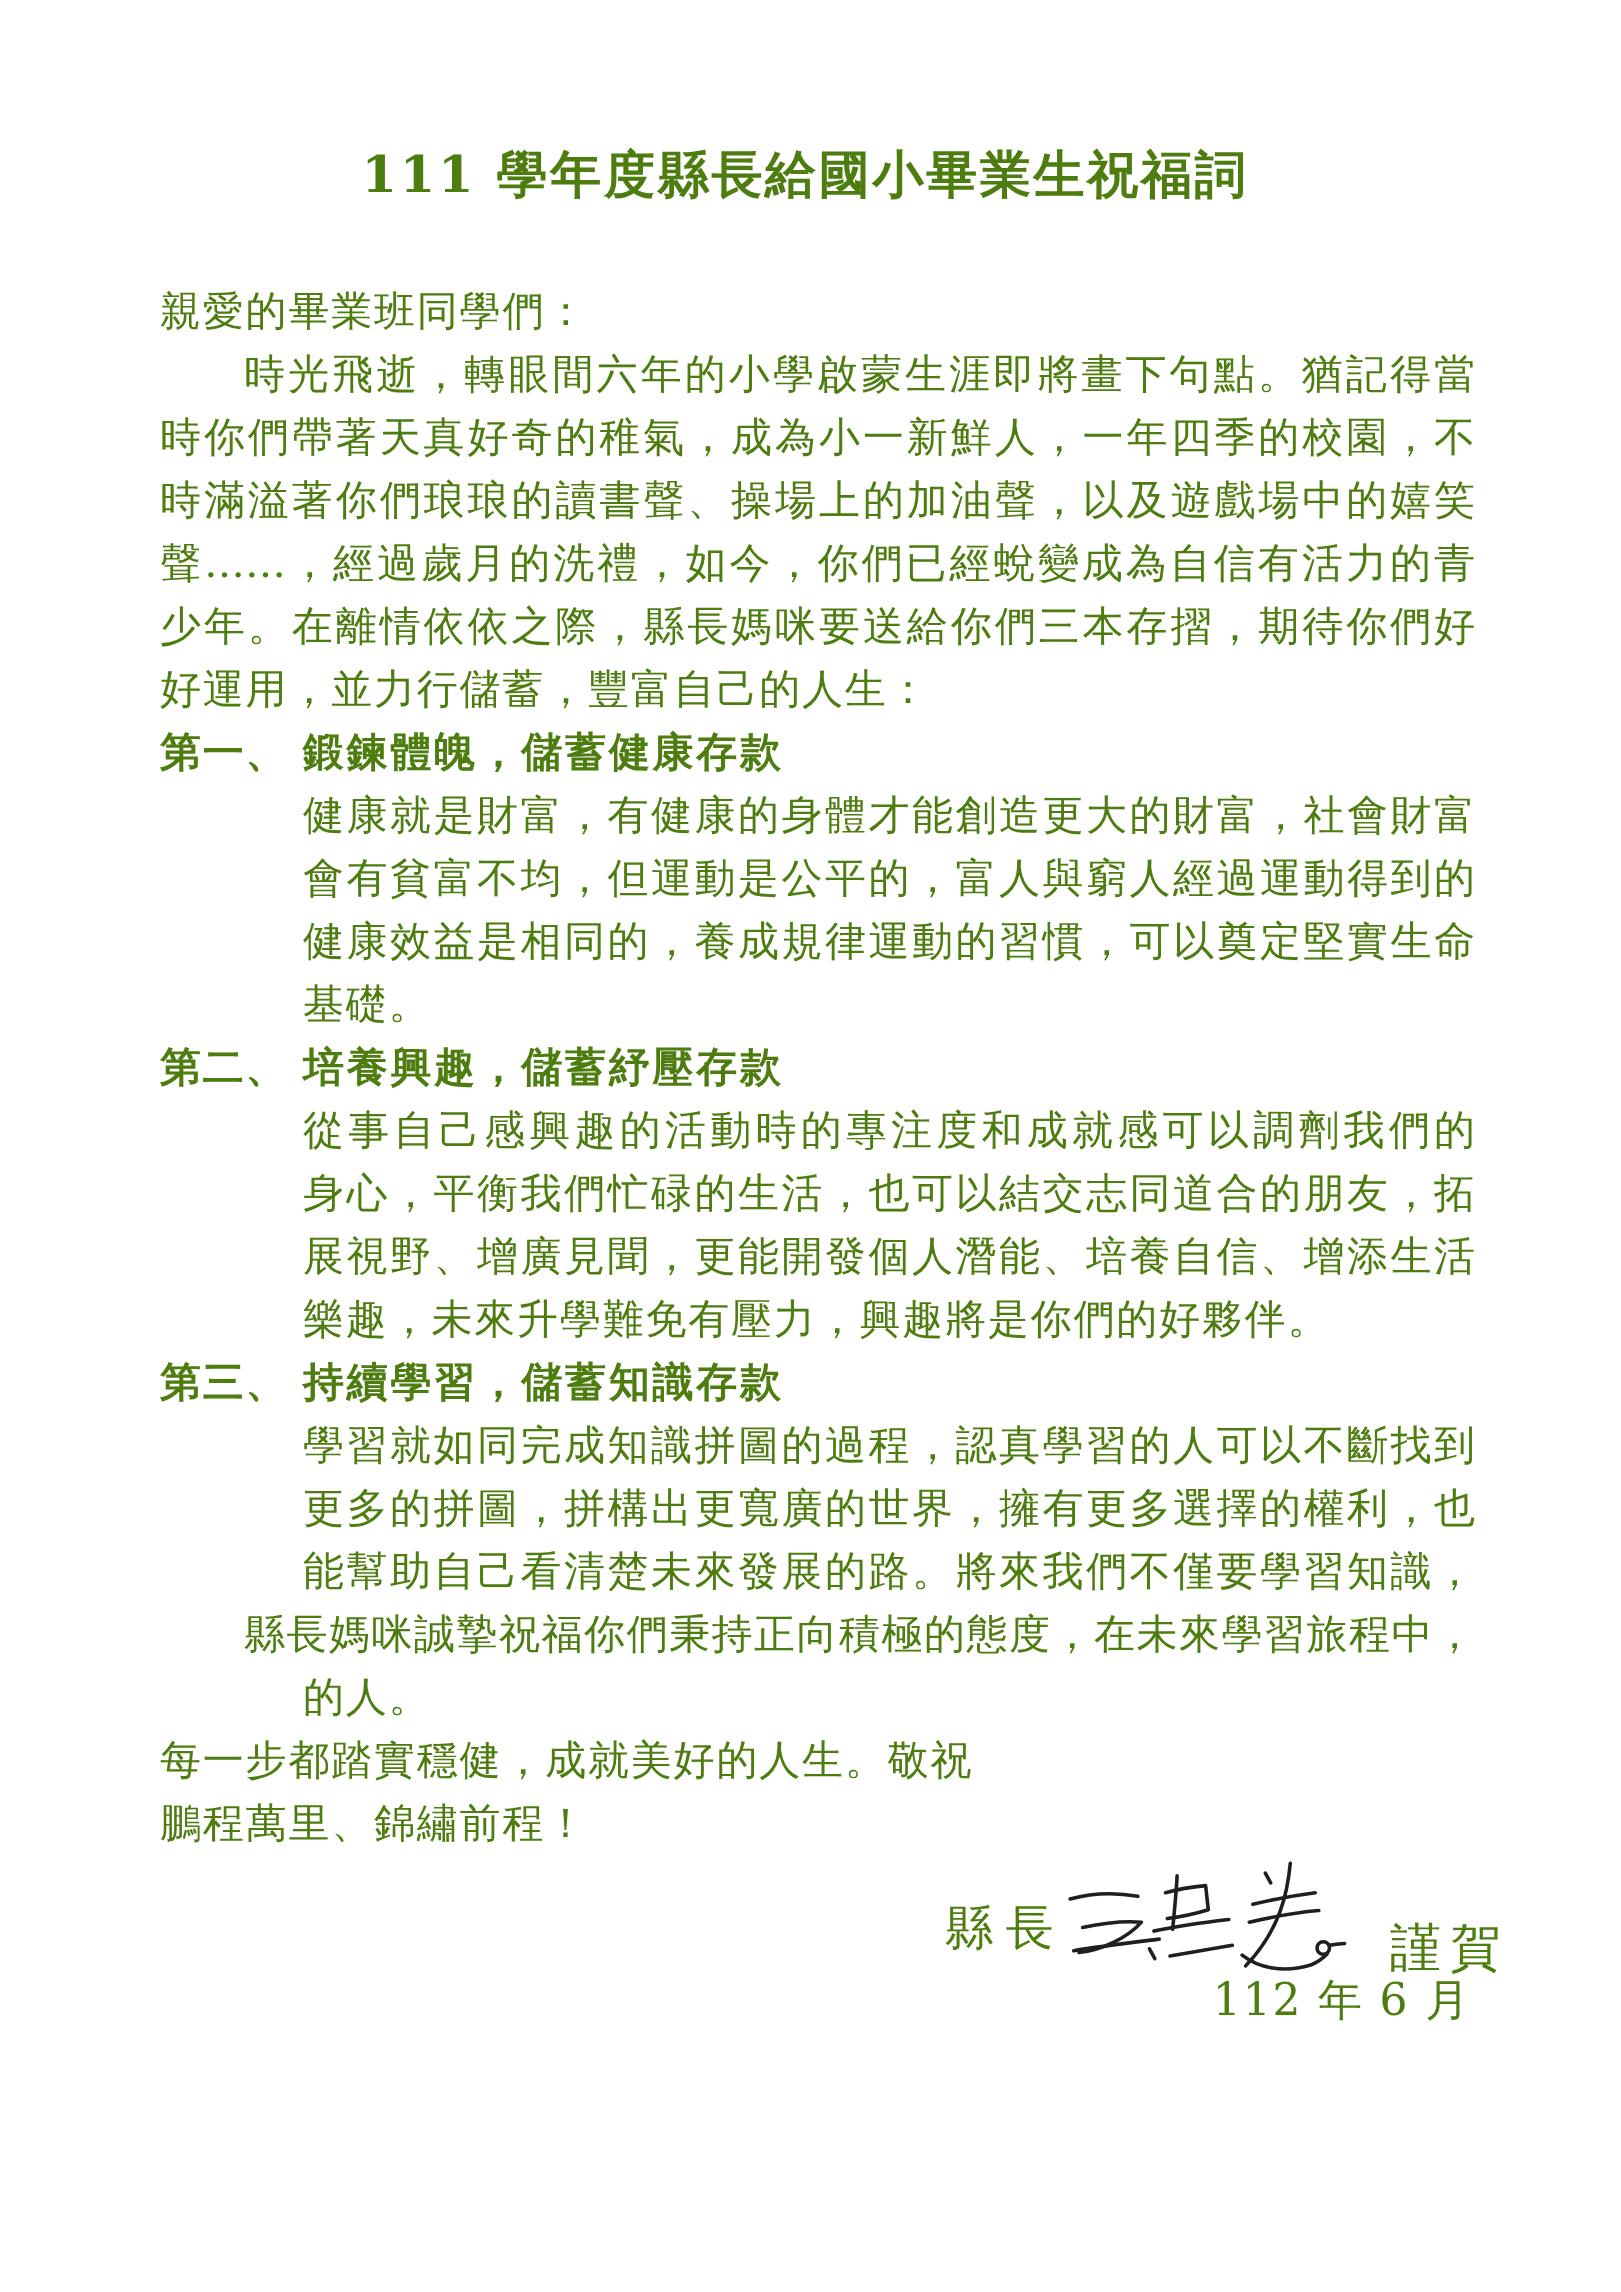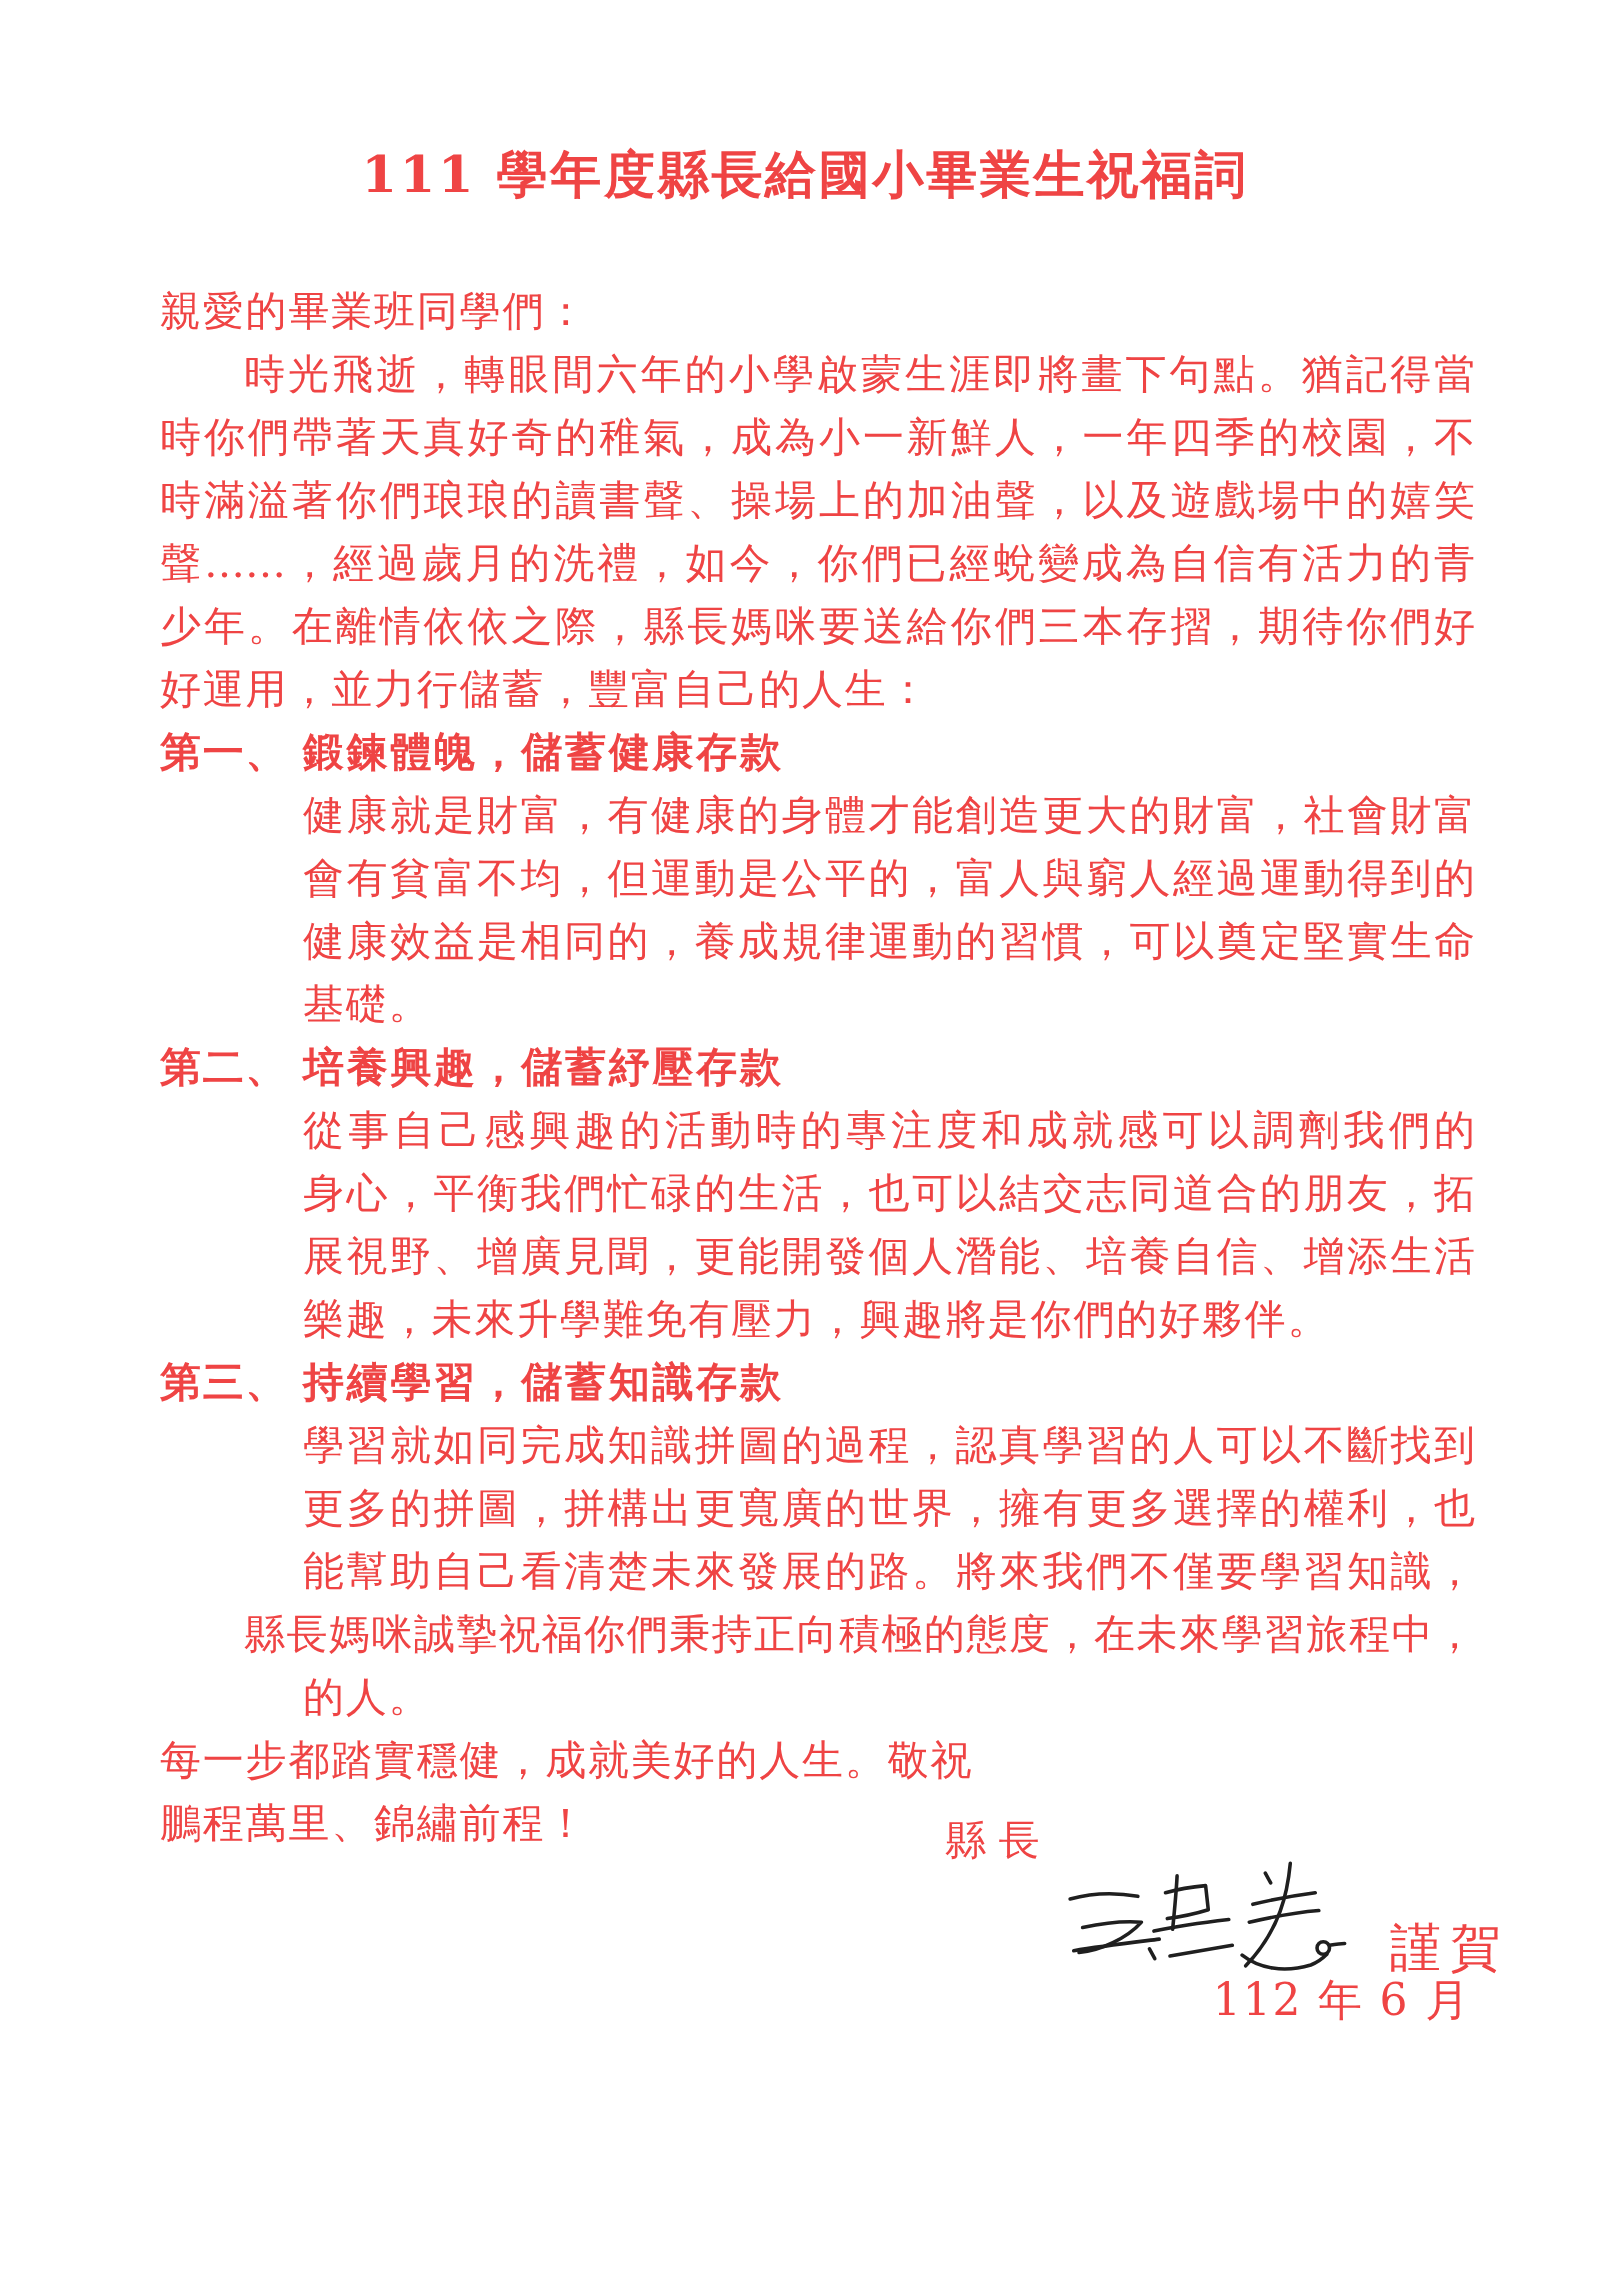--- a/index.html
+++ b/index.html
@@ -12,7 +12,7 @@
     width: 1610px;
     height: 2293px;
     background: #ffffff;
-    color: #ef4444;
+    color: #4d7c0f;
     font-family: "DejaVu Serif", "Liberation Serif", serif;
     overflow: hidden;
   }

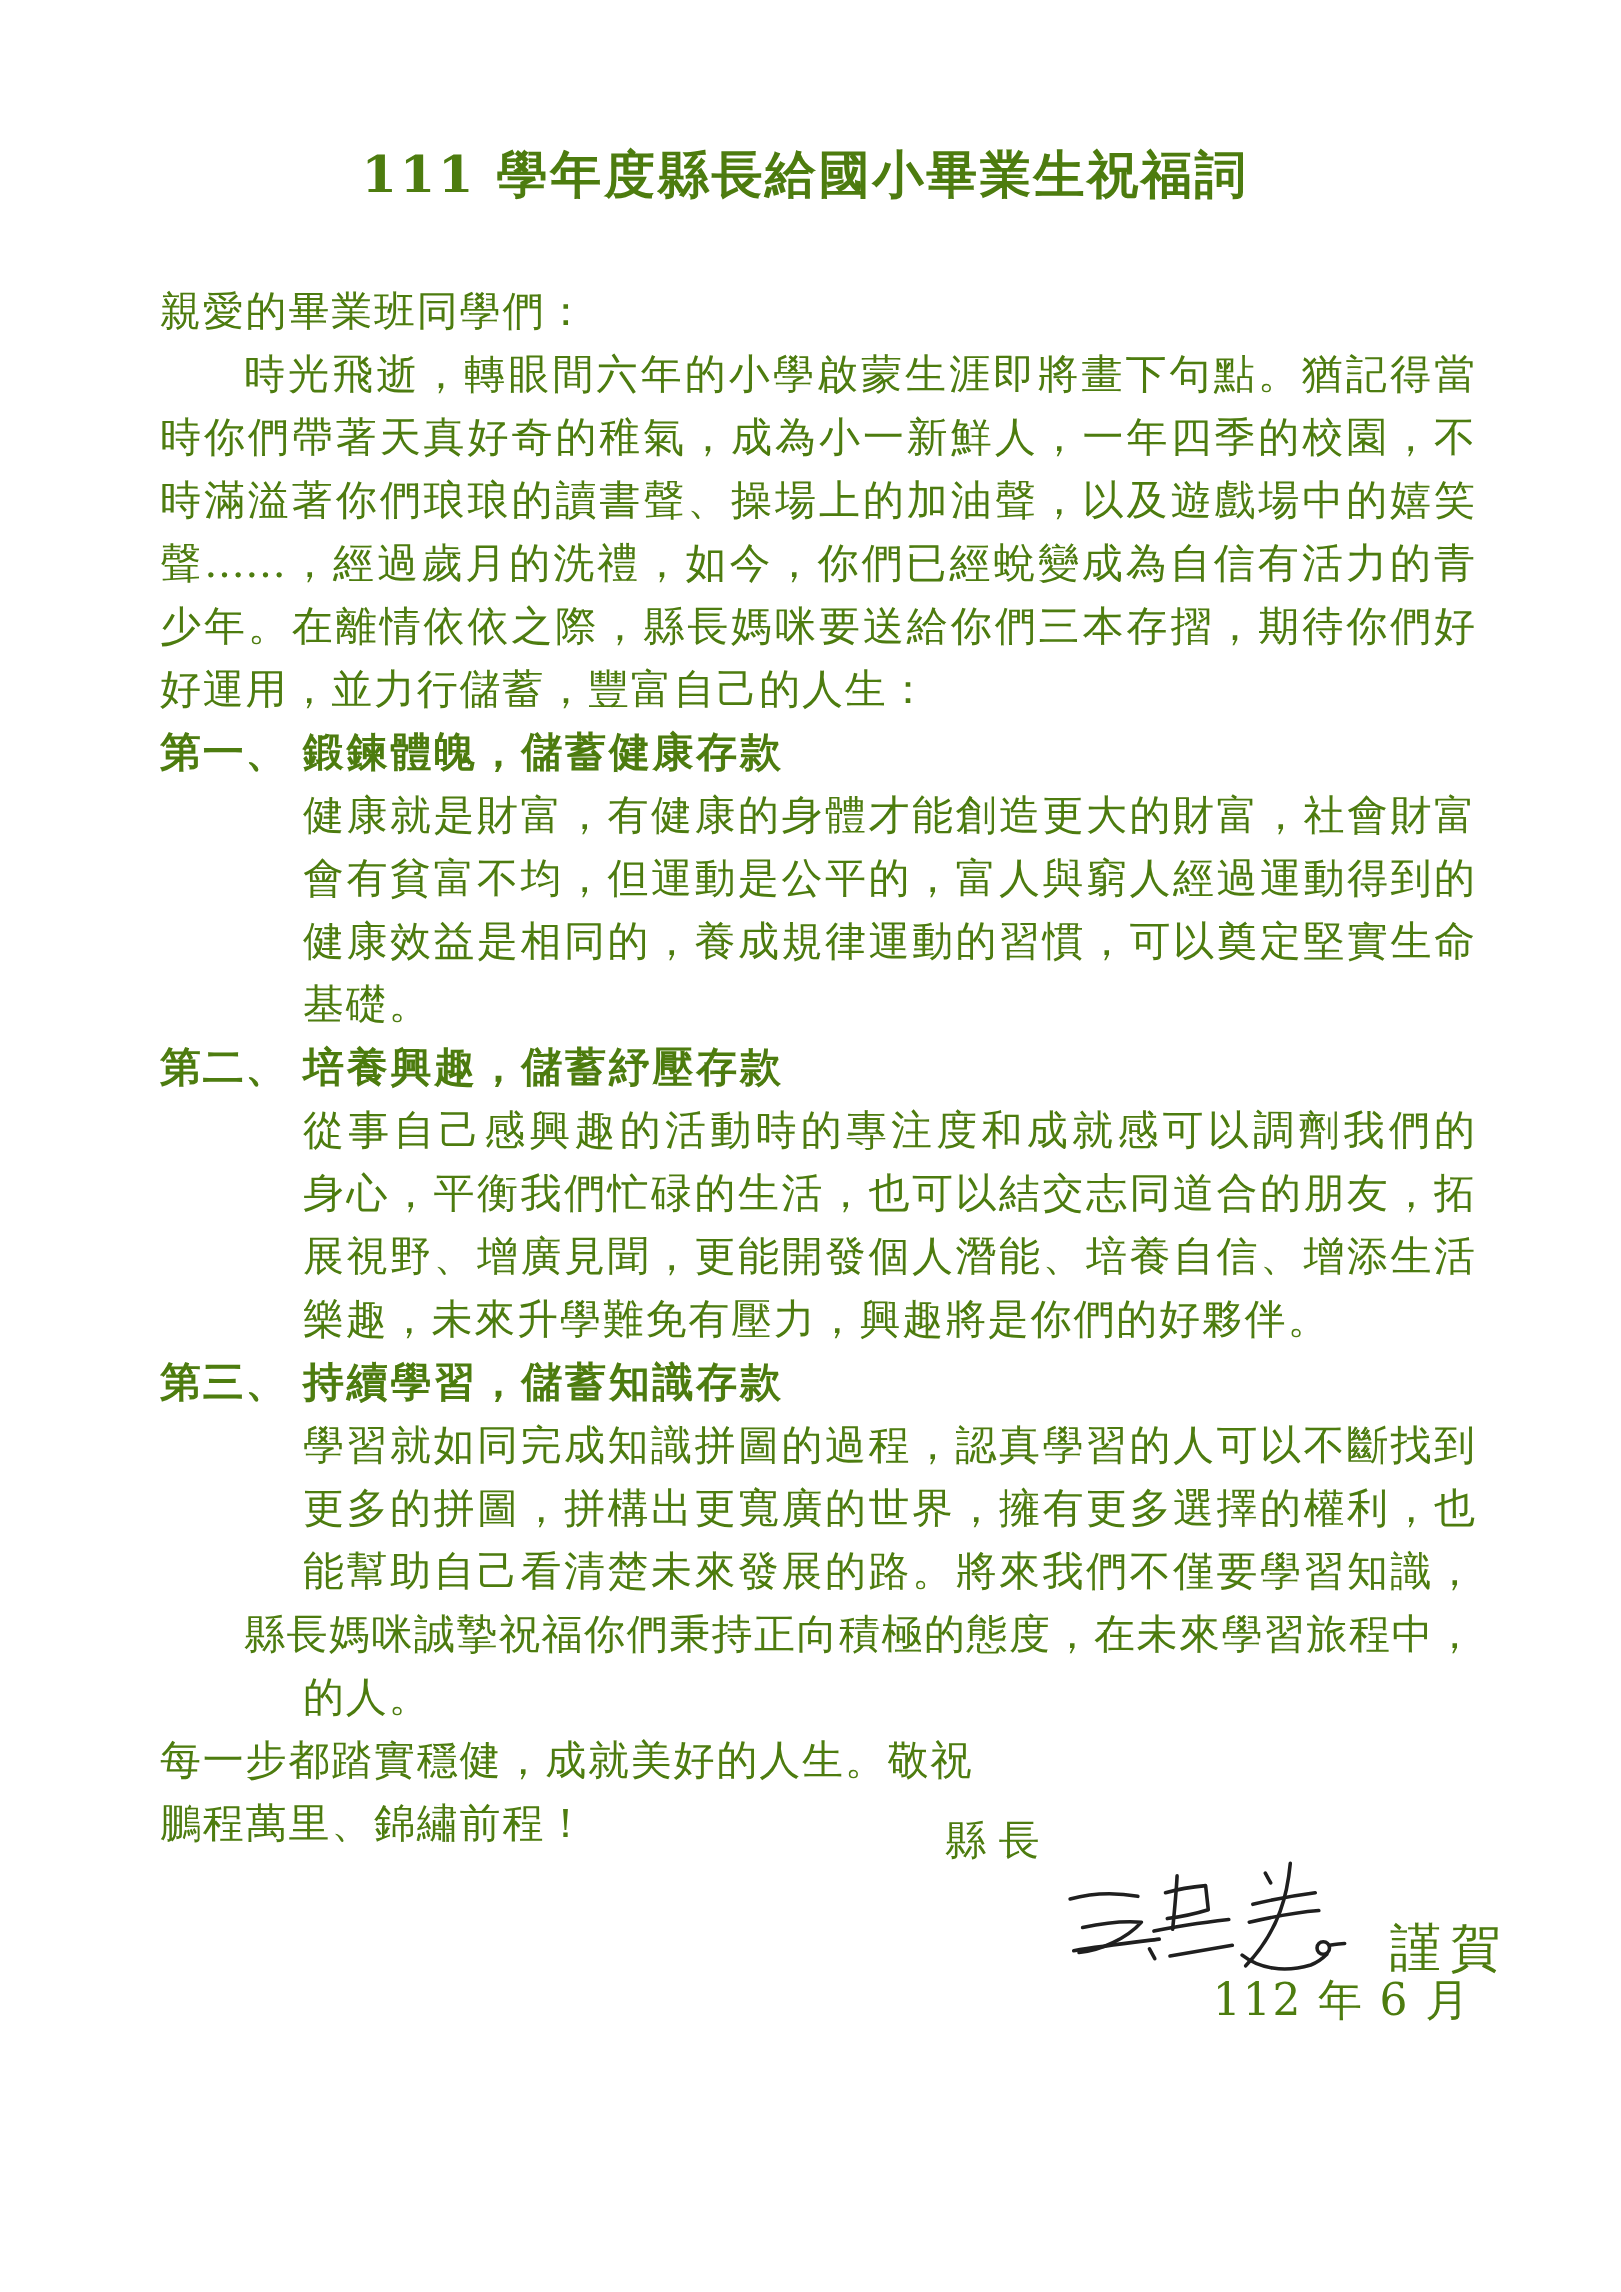--- a/index.html
+++ b/index.html
@@ -59,8 +59,8 @@
   .sig-label {
     position: absolute;
     left: 945px;
-    top: 1813px;
-    font-size: 41px;
+    top: 1896px;
+    font-size: 48px;
     letter-spacing: 12.5px;
     white-space: nowrap;
   }

